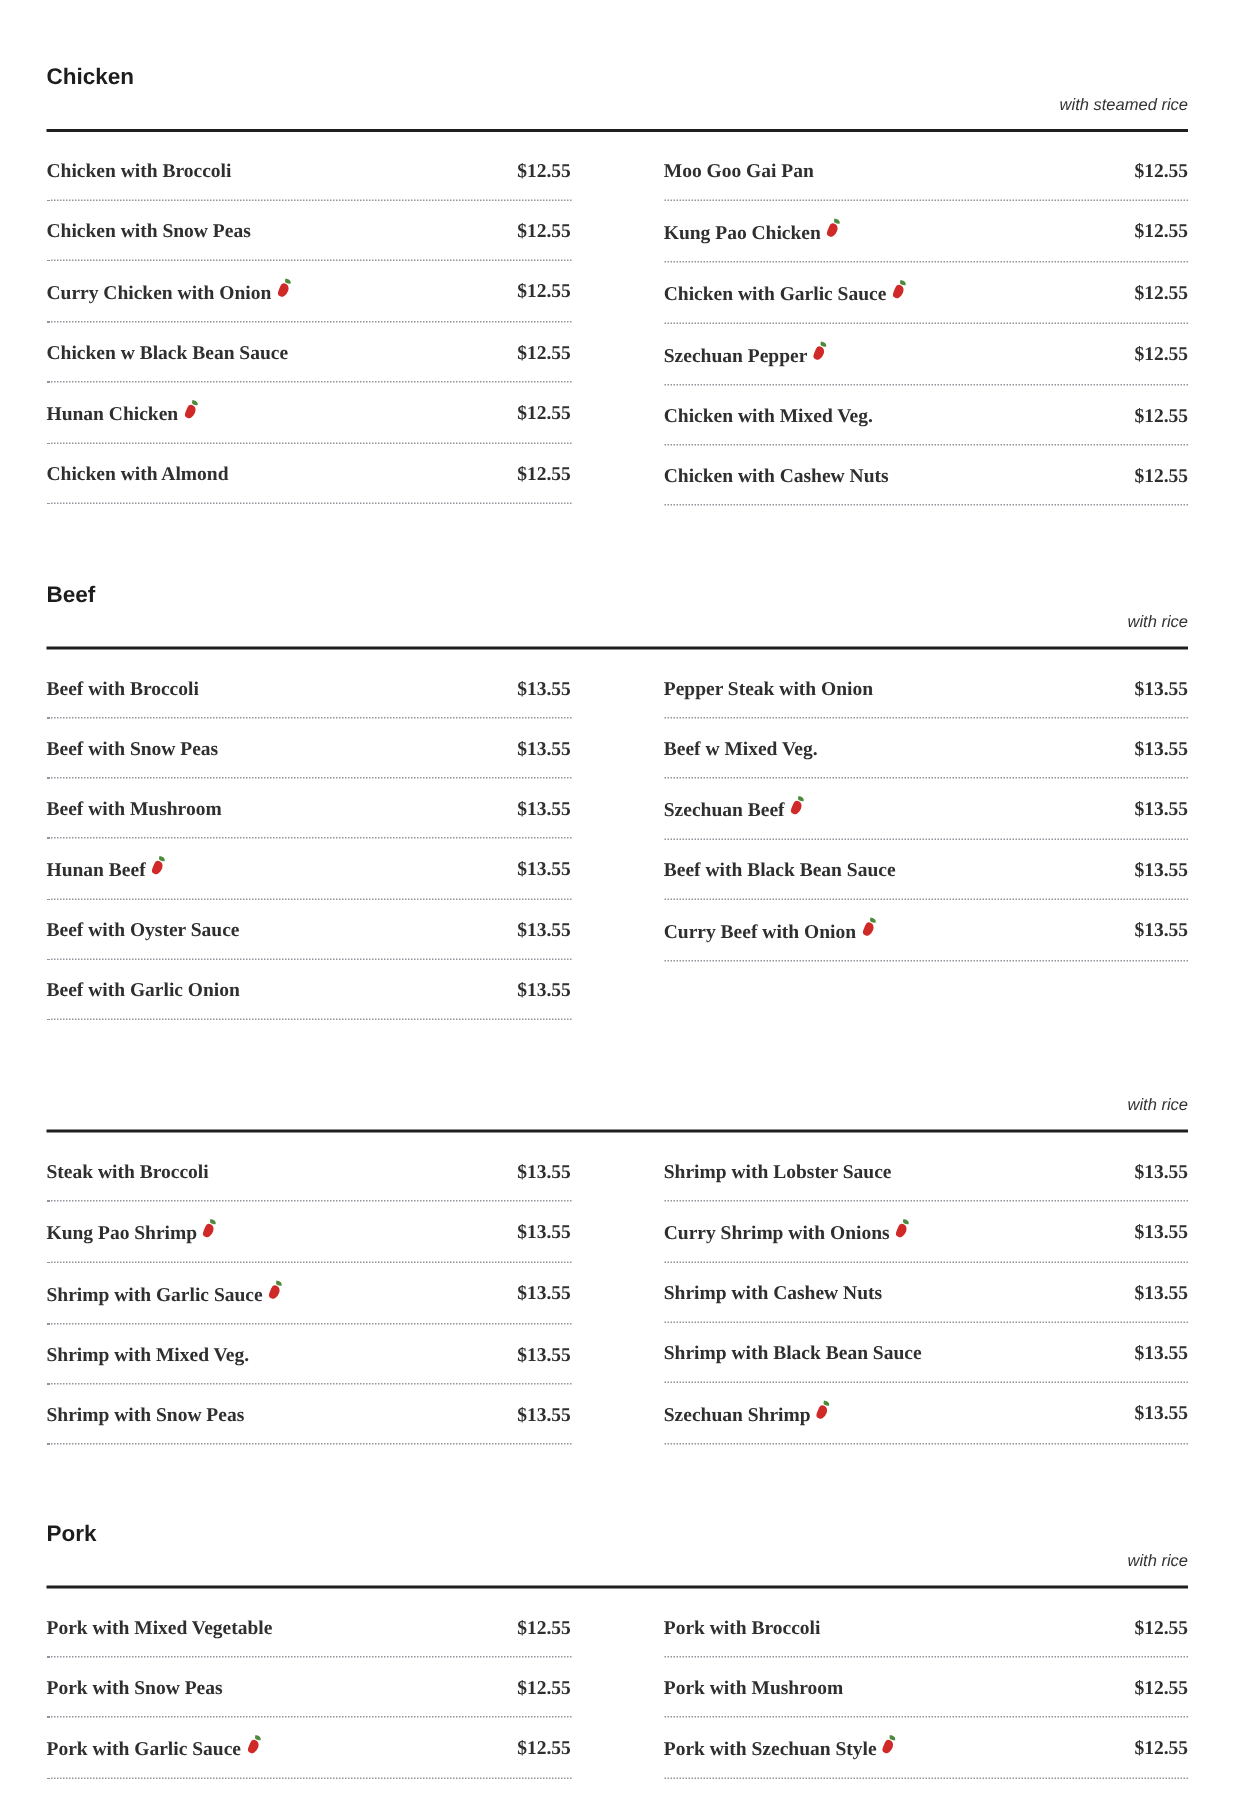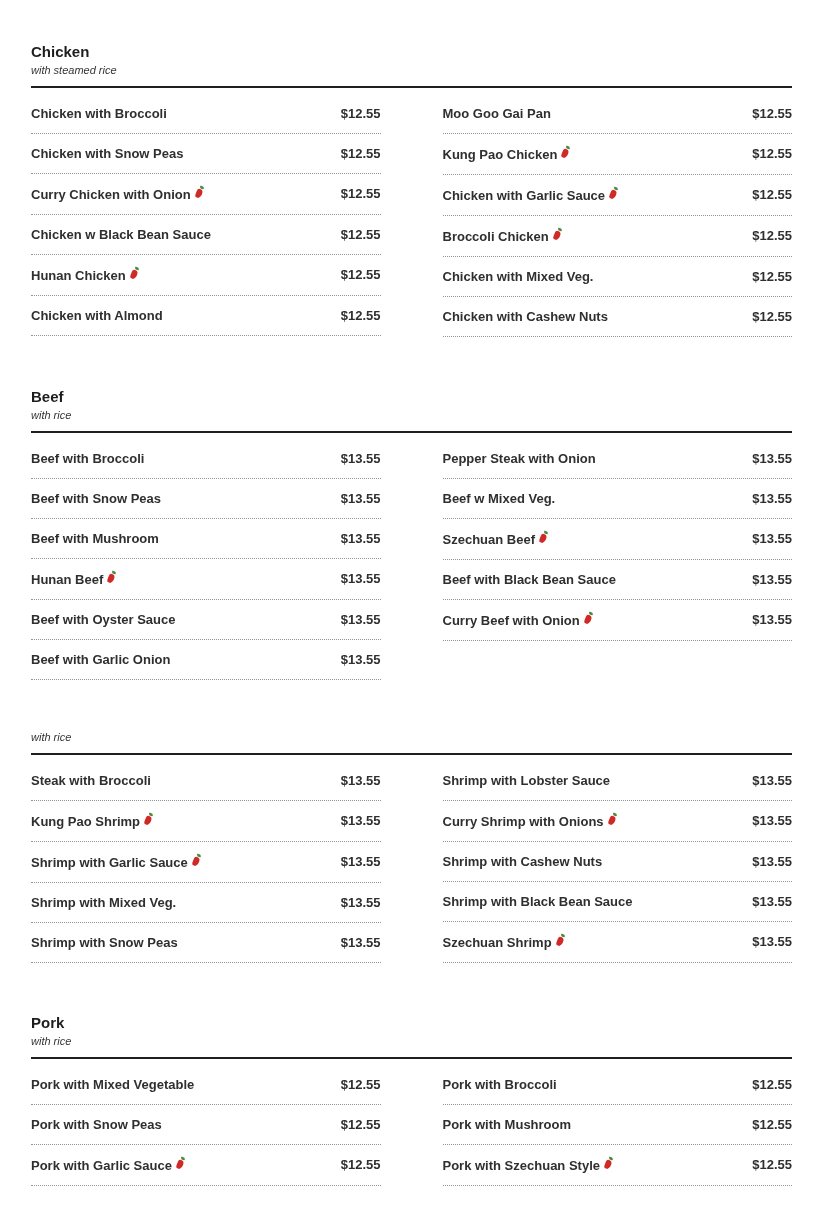--- a/index.html
+++ b/index.html
@@ -10,7 +10,7 @@
   }
   .section{margin:0 0 51px 0;}
   .section-title{font-size:15px;line-height:18px;font-weight:700;color:#1d1d1d;margin:0 0 3px 0;}
-  .section-sub{font-size:11px;line-height:13px;font-style:italic;color:#333;margin:0 0 9px 0;}
+  .section-sub{font-size:11px;line-height:13px;font-style:italic;color:#333;margin:0 0 9px 0;text-align:right;}
   .rule{border-top:2px solid #1f1f1f;height:0;}
   .cols{margin-top:6px;display:grid;grid-template-columns:1fr 1fr;column-gap:62px;}
   .item{

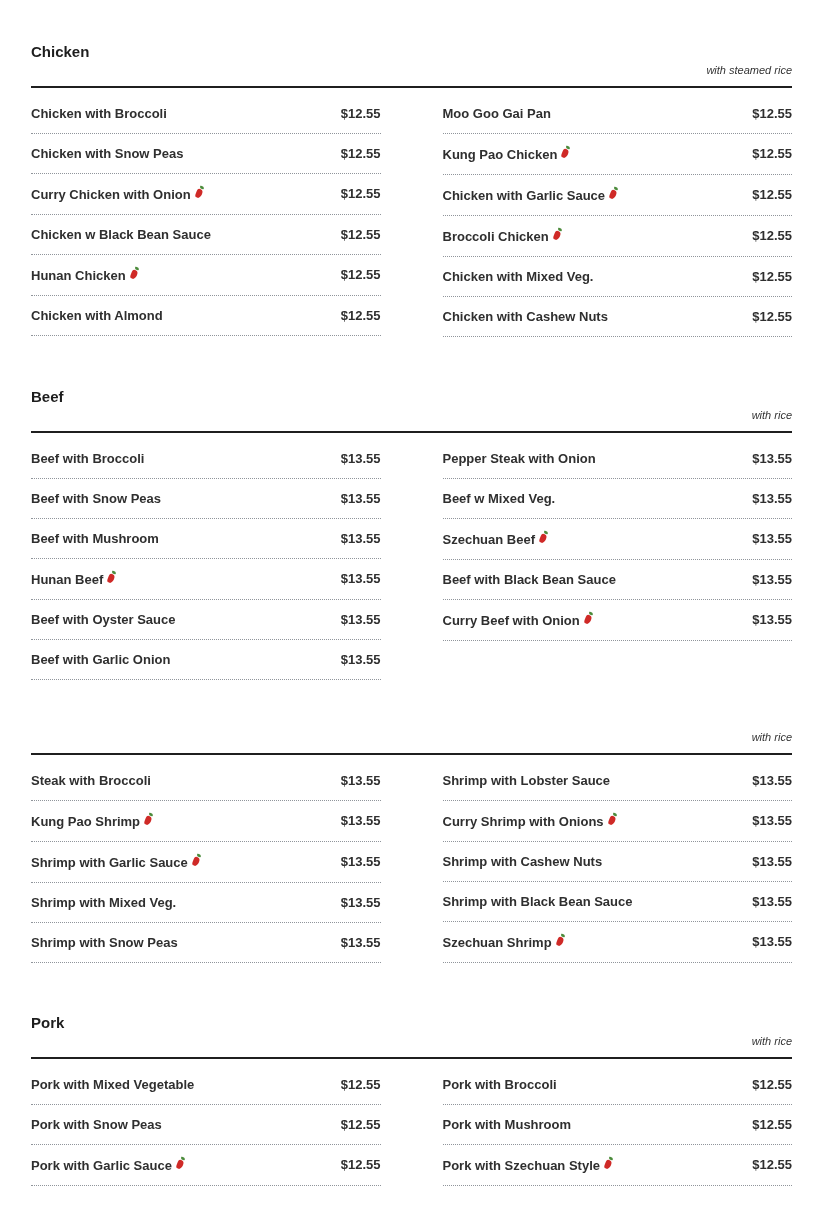--- a/index.html
+++ b/index.html
@@ -12,7 +12,7 @@
   .section-title{font-size:15px;line-height:18px;font-weight:700;color:#1d1d1d;margin:0 0 3px 0;}
   .section-sub{font-size:11px;line-height:13px;font-style:italic;color:#333;margin:0 0 9px 0;text-align:right;}
   .rule{border-top:2px solid #1f1f1f;height:0;}
-  .cols{margin-top:6px;display:grid;grid-template-columns:1fr 1fr;column-gap:62px;}
+  .cols{margin-top:6px;display:grid;grid-template-columns:1fr 1fr;column-gap:62px;font-family:Liberation Serif, serif;}
   .item{
     display:flex;justify-content:space-between;align-items:flex-start;gap:8px;
     padding:12px 0 11px 0;border-bottom:1px dotted #90959b;

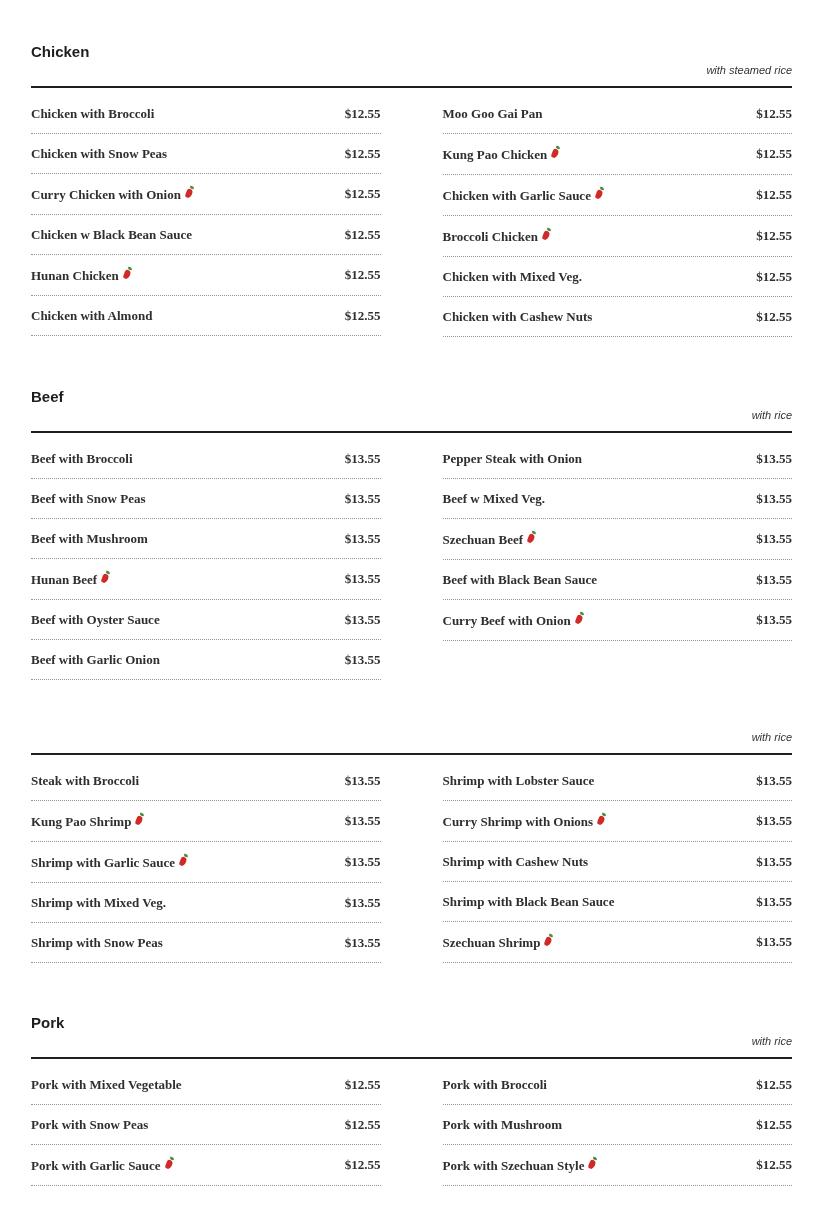--- a/index.html
+++ b/index.html
@@ -81,7 +81,7 @@
             <span class="price">$12.55</span>
           </div>
         <div class="item">
-            <span class="nm-wrap"><span class="nm">Broccoli Chicken</span><i class="chili"></i></span>
+            <span class="nm-wrap"><span class="nm">Szechuan Pepper</span><i class="chili"></i></span>
             <span class="price">$12.55</span>
           </div>
         <div class="item">

